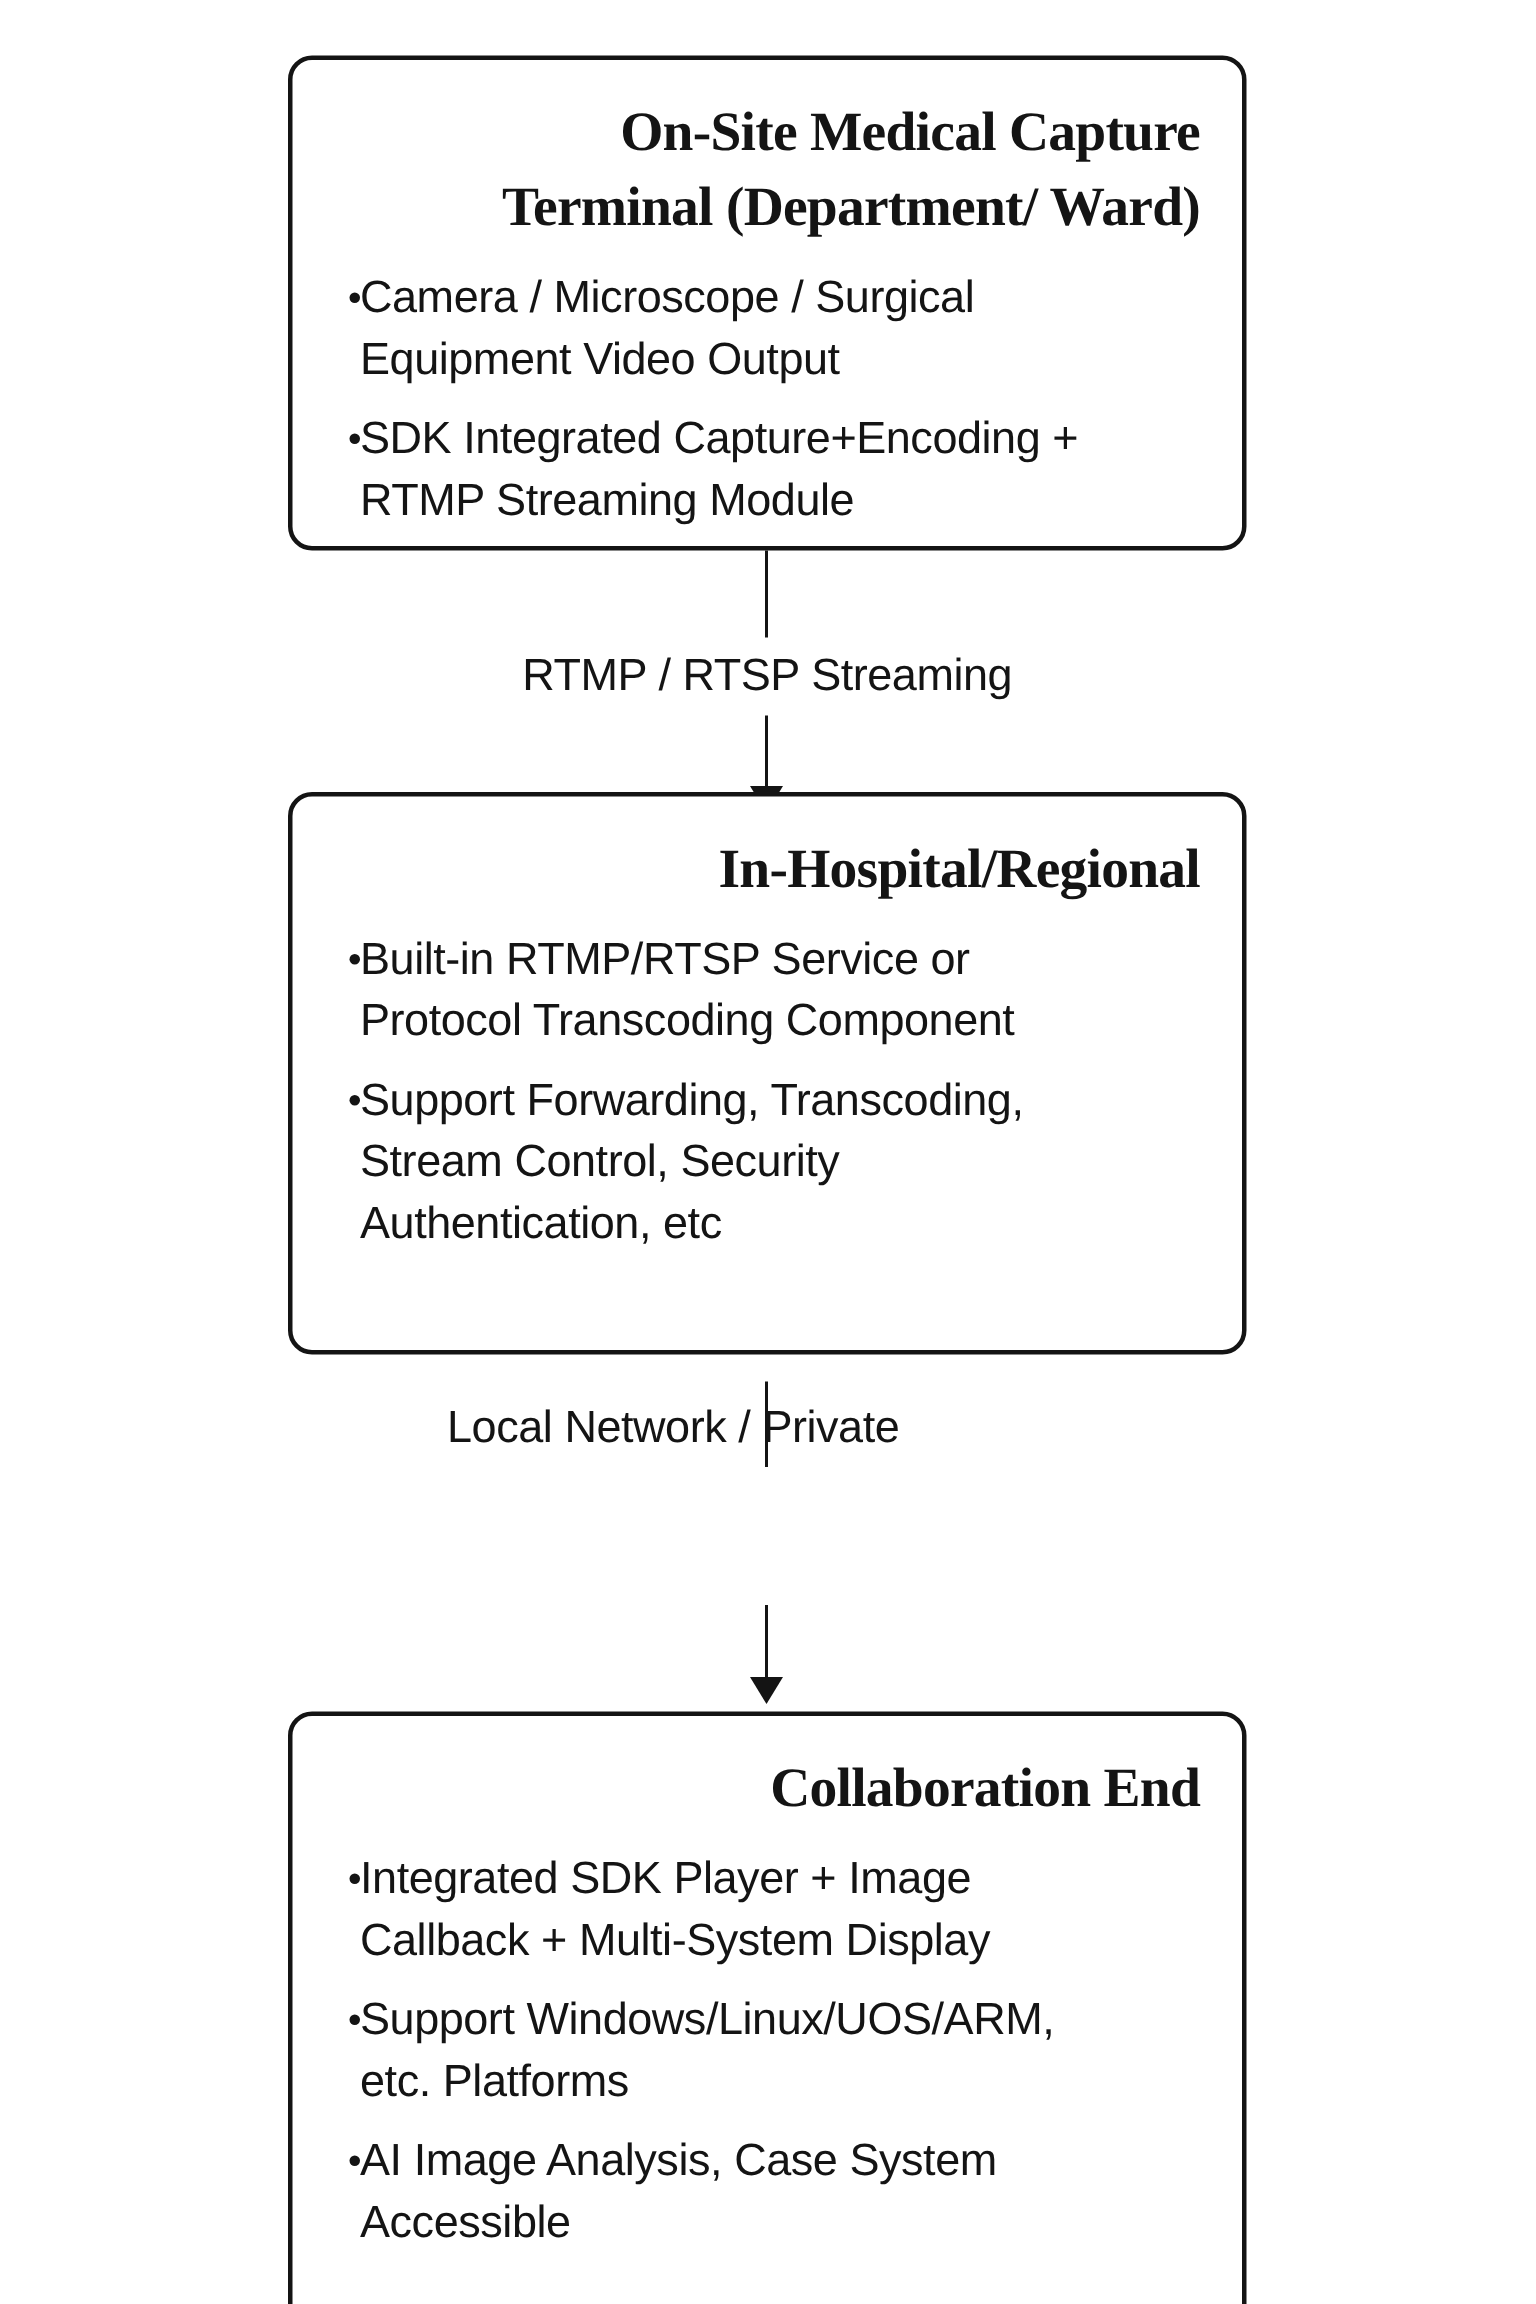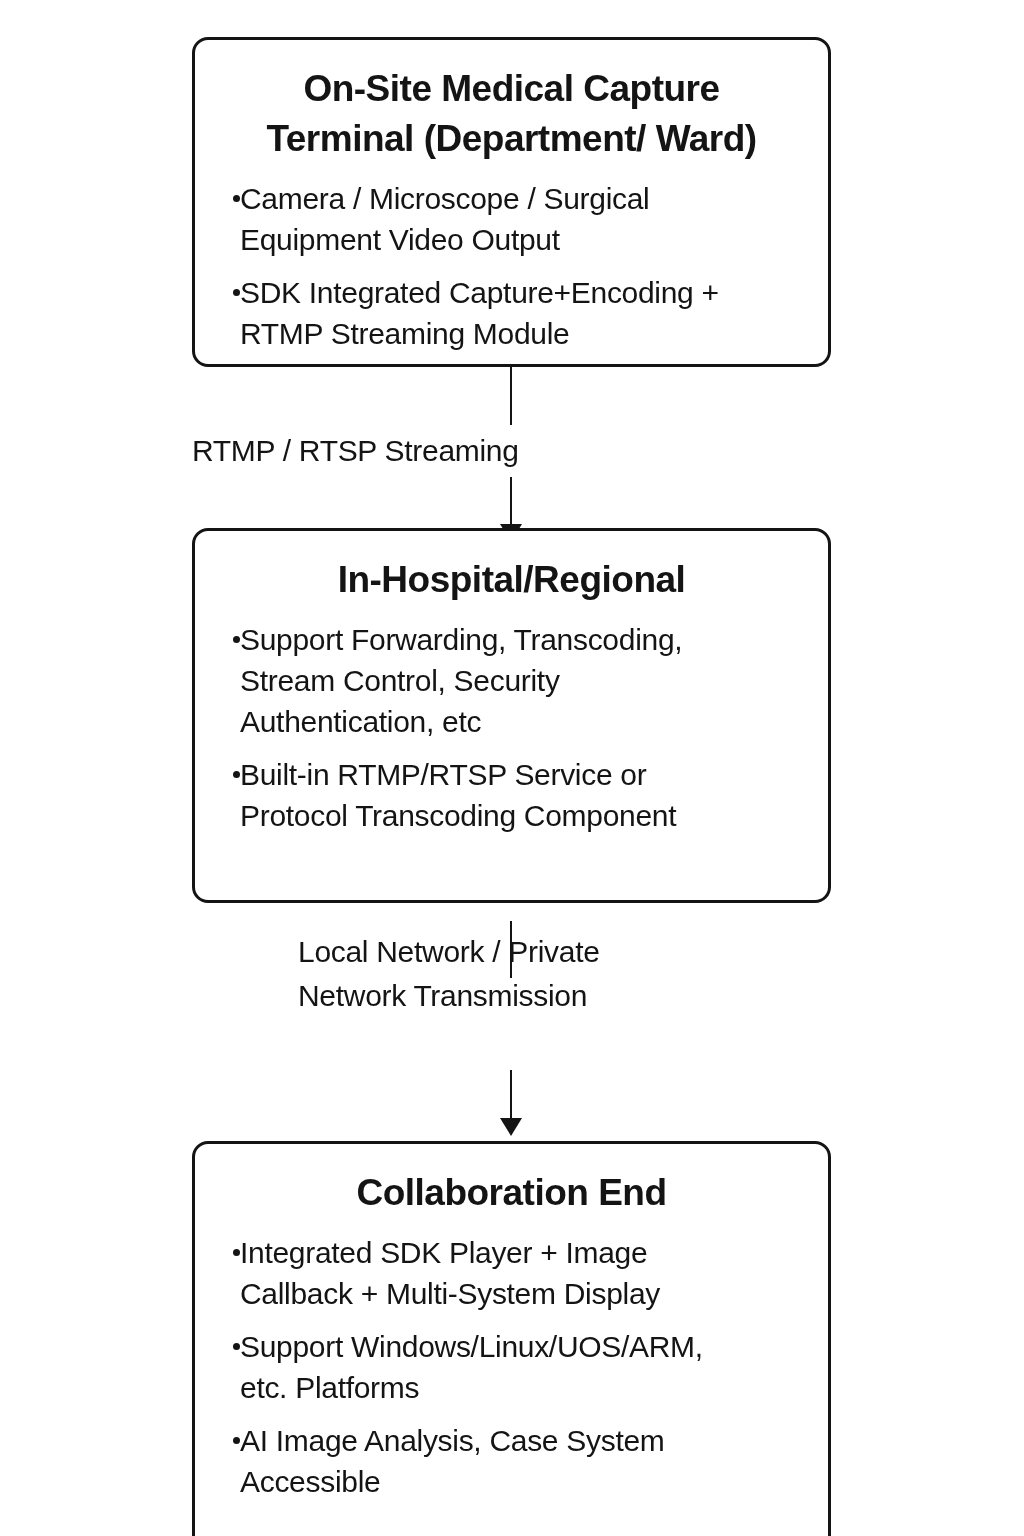--- a/index.html
+++ b/index.html
@@ -32,12 +32,13 @@
   .node-box2 { top: 528px;  height: 375px; }
   .node-box3 { top: 1141px; height: 480px; }
   .node-title {
-    text-align: center;
+    text-align: right;
     font-size: 37px;
     font-weight: 700;
     line-height: 50px;
     letter-spacing: -0.5px;
     margin-bottom: 14px;
+    font-family: Liberation Serif, serif;
   }
   .node-title .tline { display: block; }
   .bullets { }

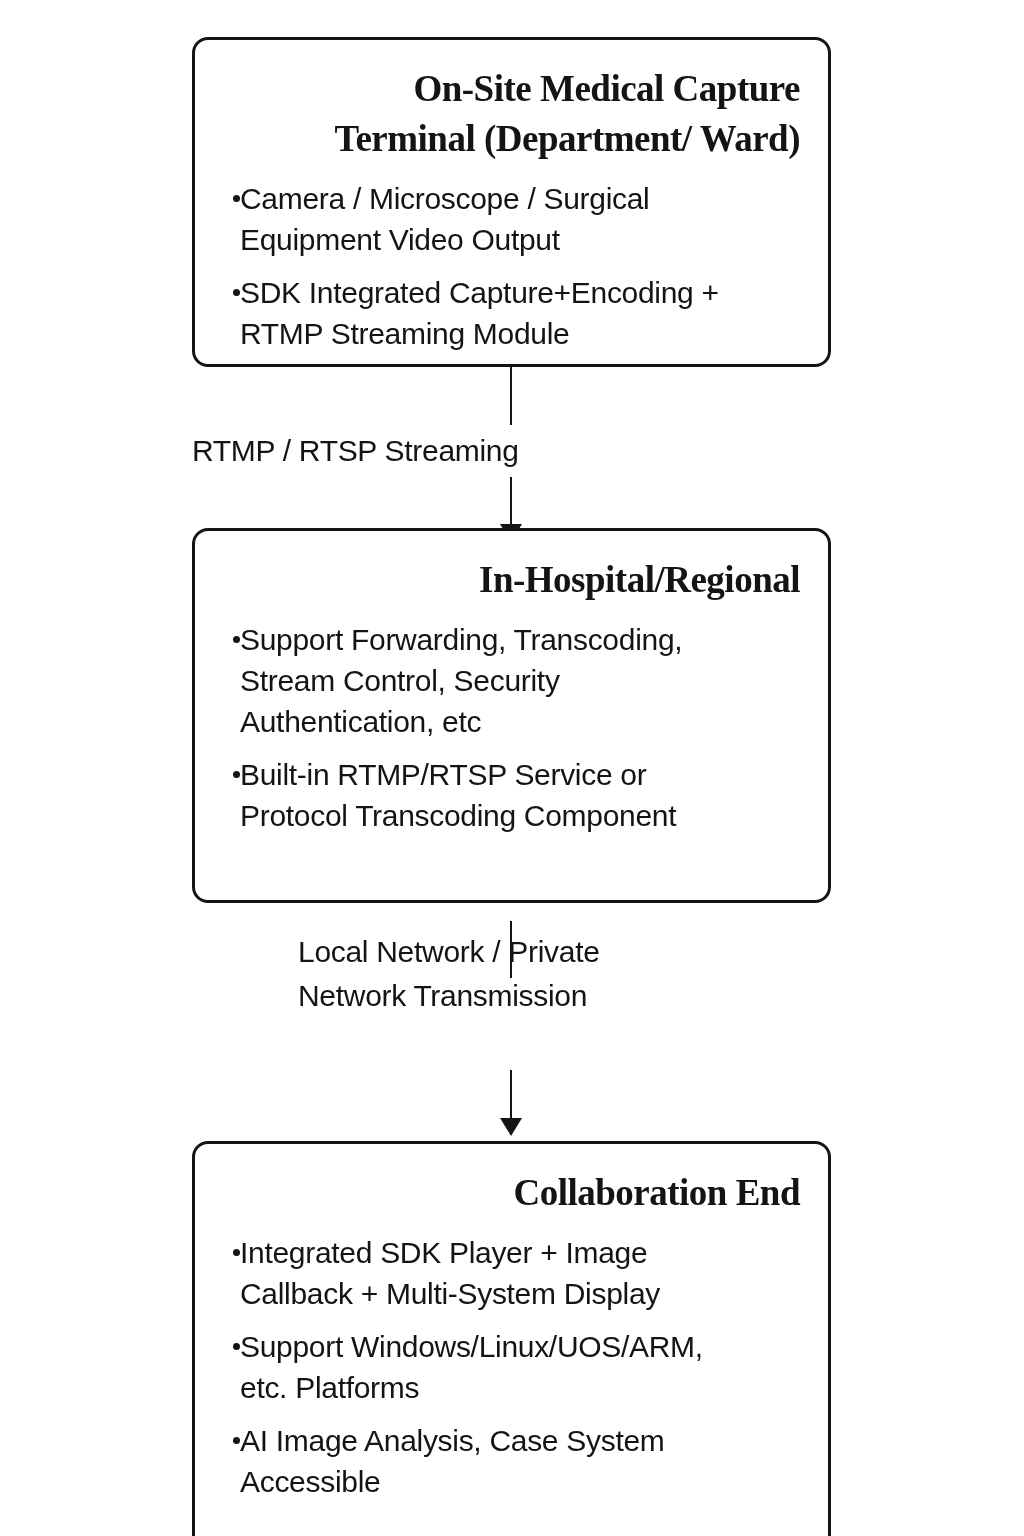--- a/index.html
+++ b/index.html
@@ -94,6 +94,7 @@
     left: 192px;
     top: 429px;
     width: 639px;
+    text-align: center;
   }
   .label2 {
     left: 298px;

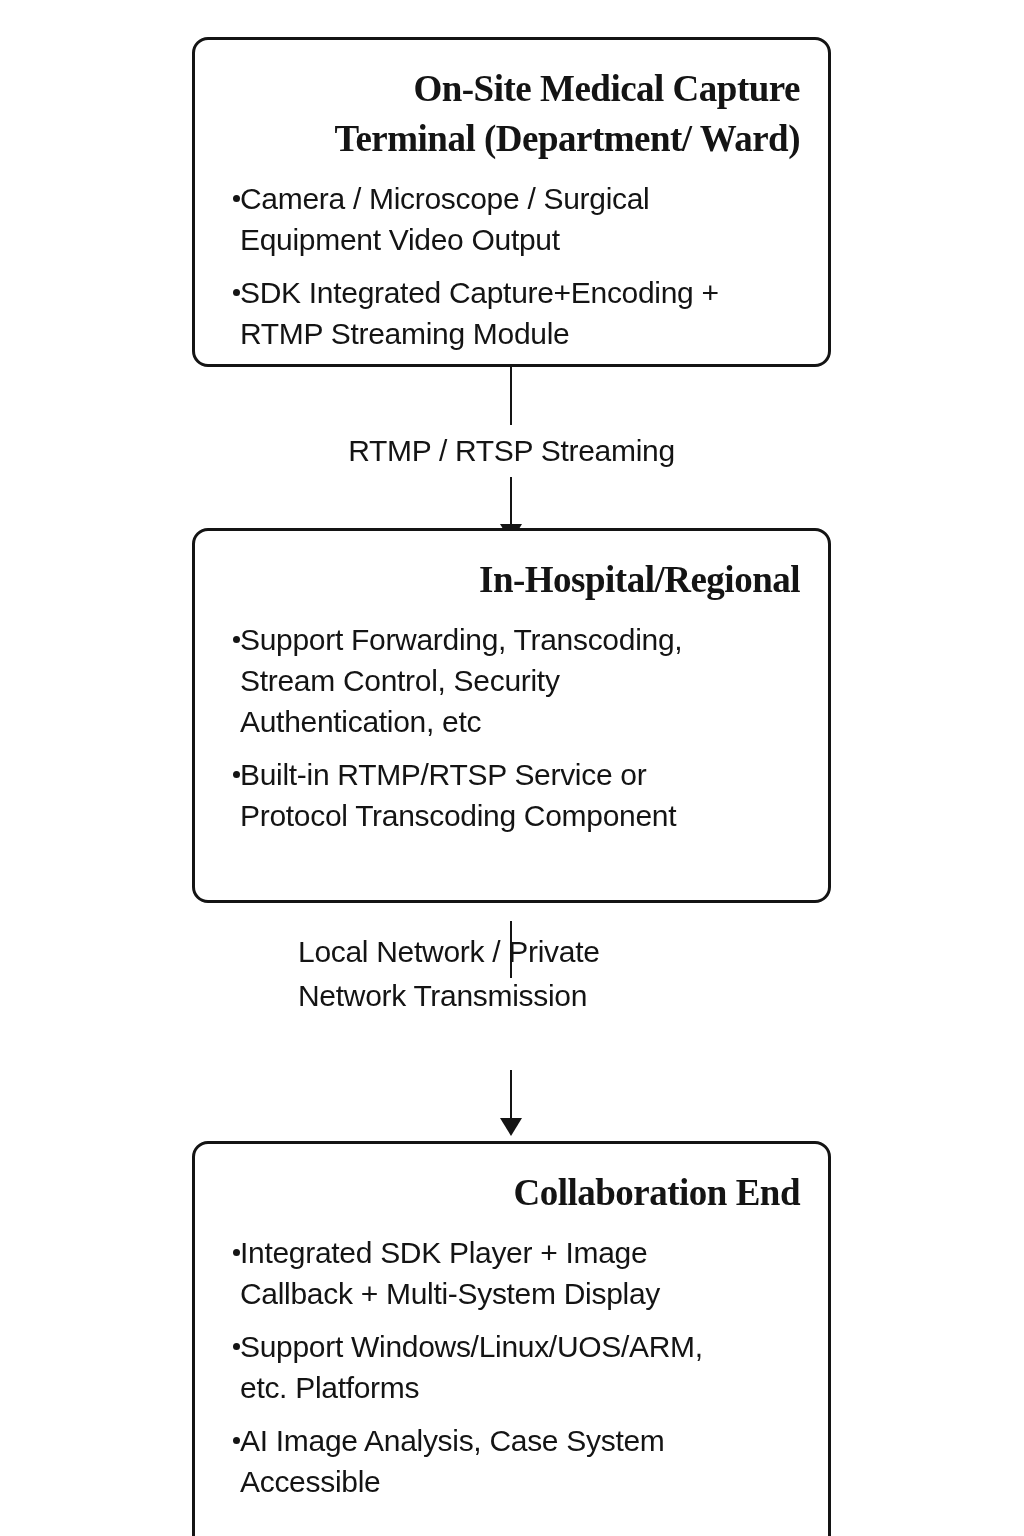--- a/index.html
+++ b/index.html
@@ -138,11 +138,11 @@
     <div class="bullets">
       <div class="bullet">
         <span class="dot"></span>
-        <span class="btext">Support Forwarding, Transcoding, Stream Control, Security Authentication, etc</span>
+        <span class="btext">Built-in RTMP/RTSP Service or Protocol Transcoding Component</span>
       </div>
       <div class="bullet">
         <span class="dot"></span>
-        <span class="btext">Built-in RTMP/RTSP Service or Protocol Transcoding Component</span>
+        <span class="btext">Support Forwarding, Transcoding, Stream Control, Security Authentication, etc</span>
       </div>
     </div>
   </div>

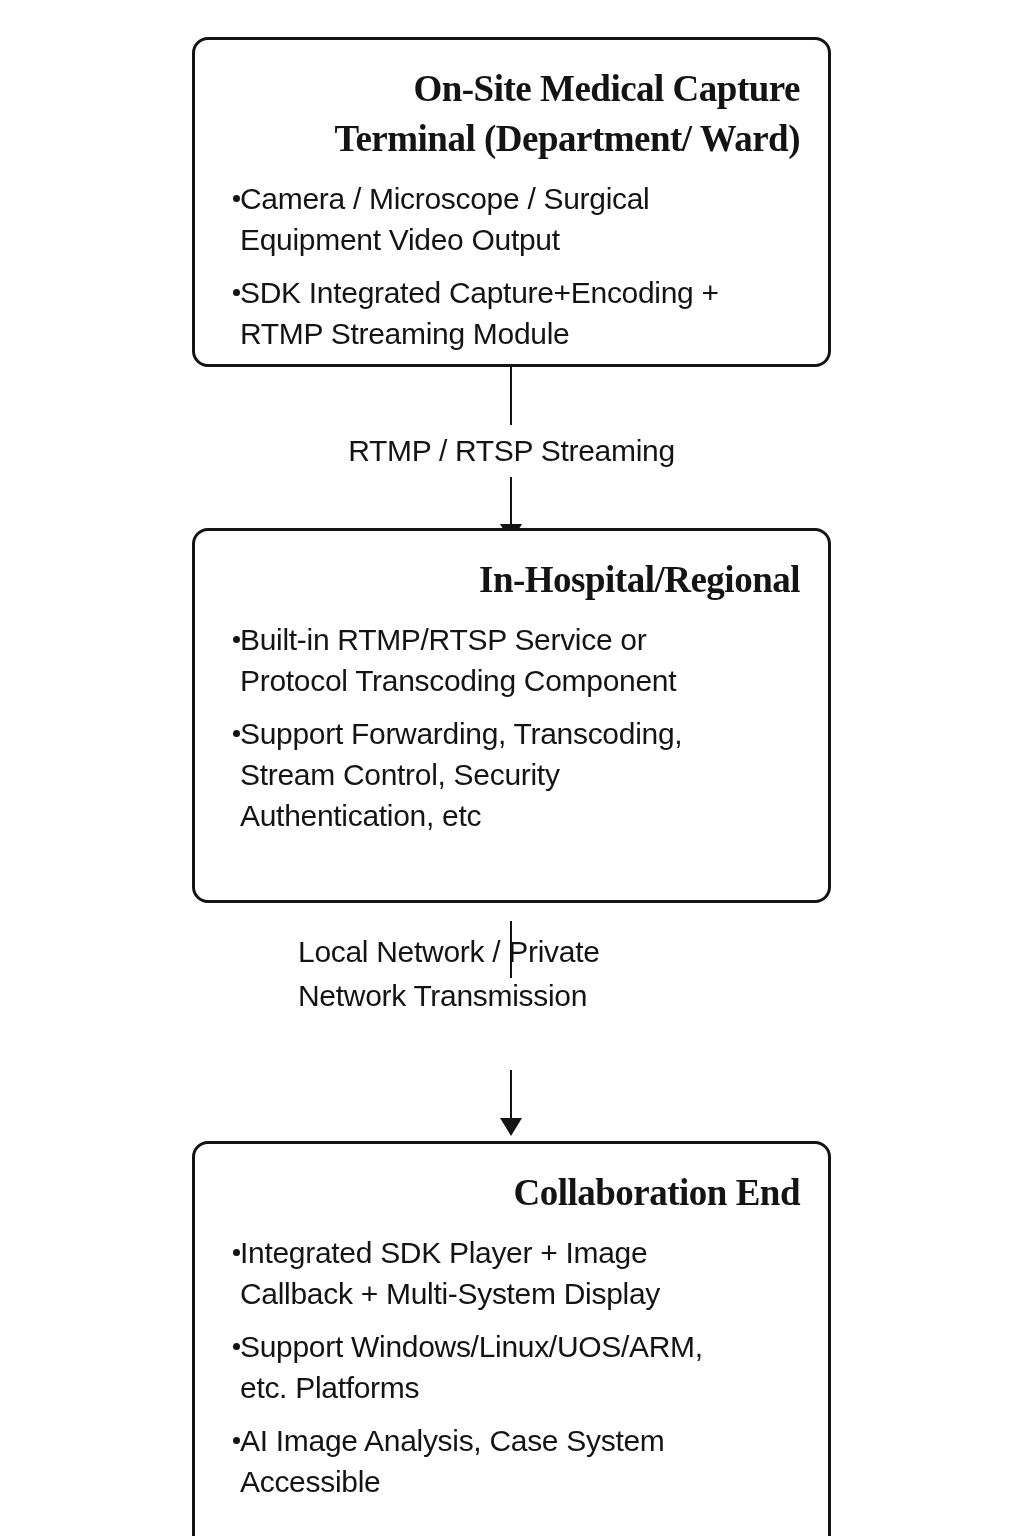--- a/index.html
+++ b/index.html
@@ -150,7 +150,6 @@
   <div class="vline seg2a"></div>
   <div class="conn-label label2">
     <span class="lline">Local Network / Private</span>
-    <span class="lline">Network Transmission</span>
   </div>
   <div class="vline seg2b"></div>
   <div class="arrowhead arrow2"></div>

